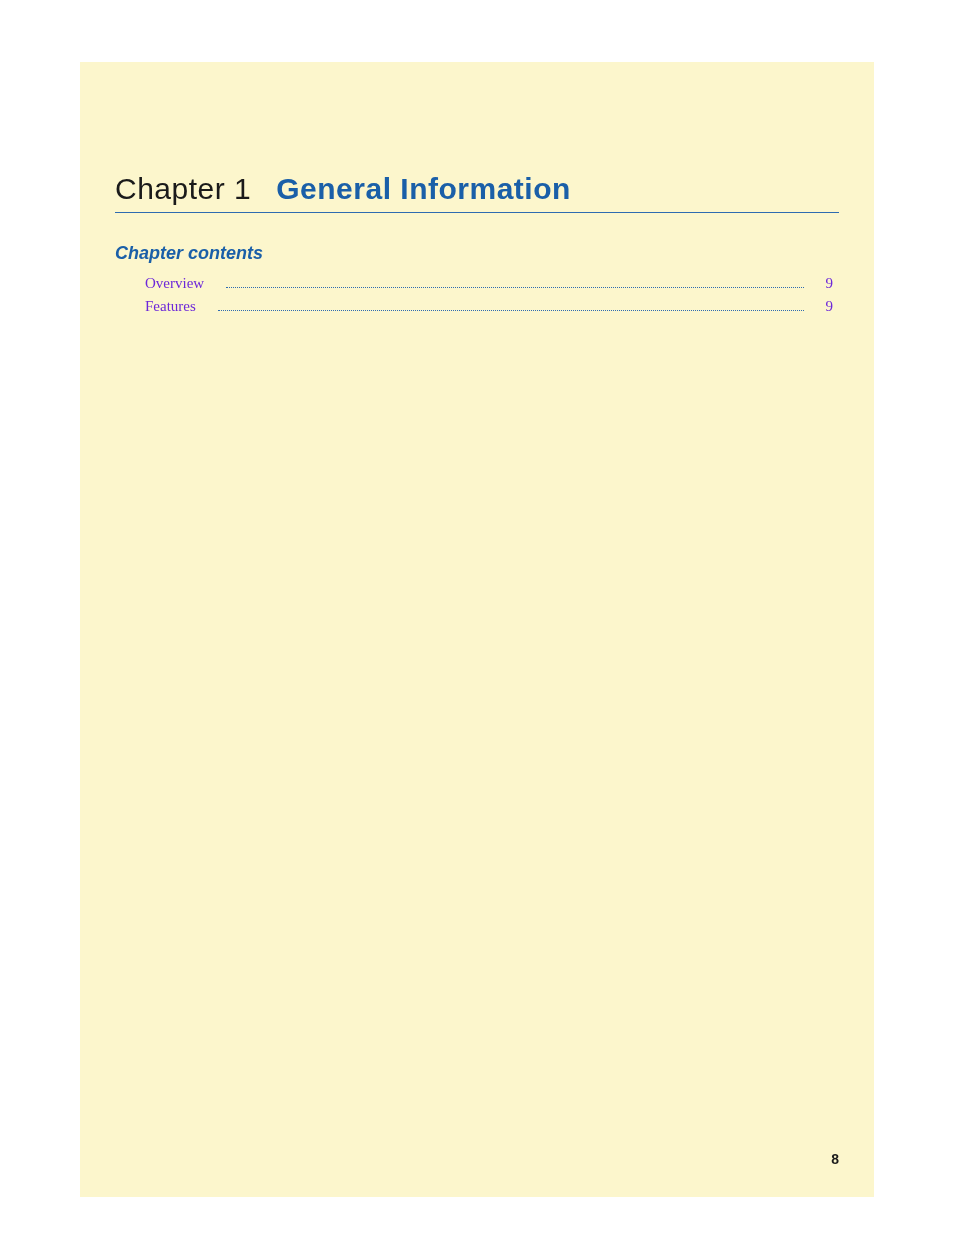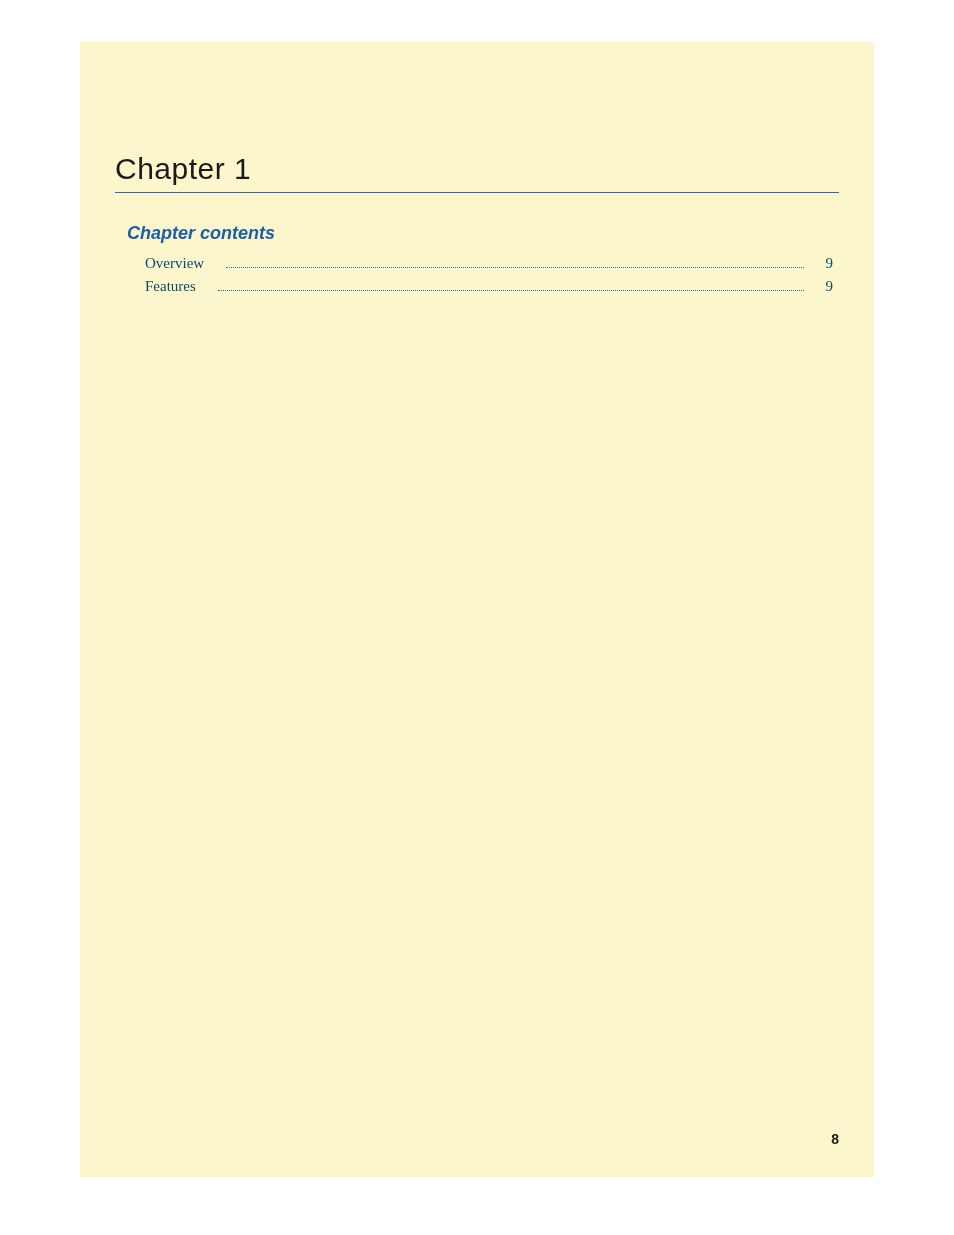--- a/index.html
+++ b/index.html
@@ -13,7 +13,7 @@
   .page {
     position: absolute;
     left: 80px;
-    top: 42px;
+    top: 62px;
     width: 794px;
     height: 1135px;
     background: #fcf6cc;

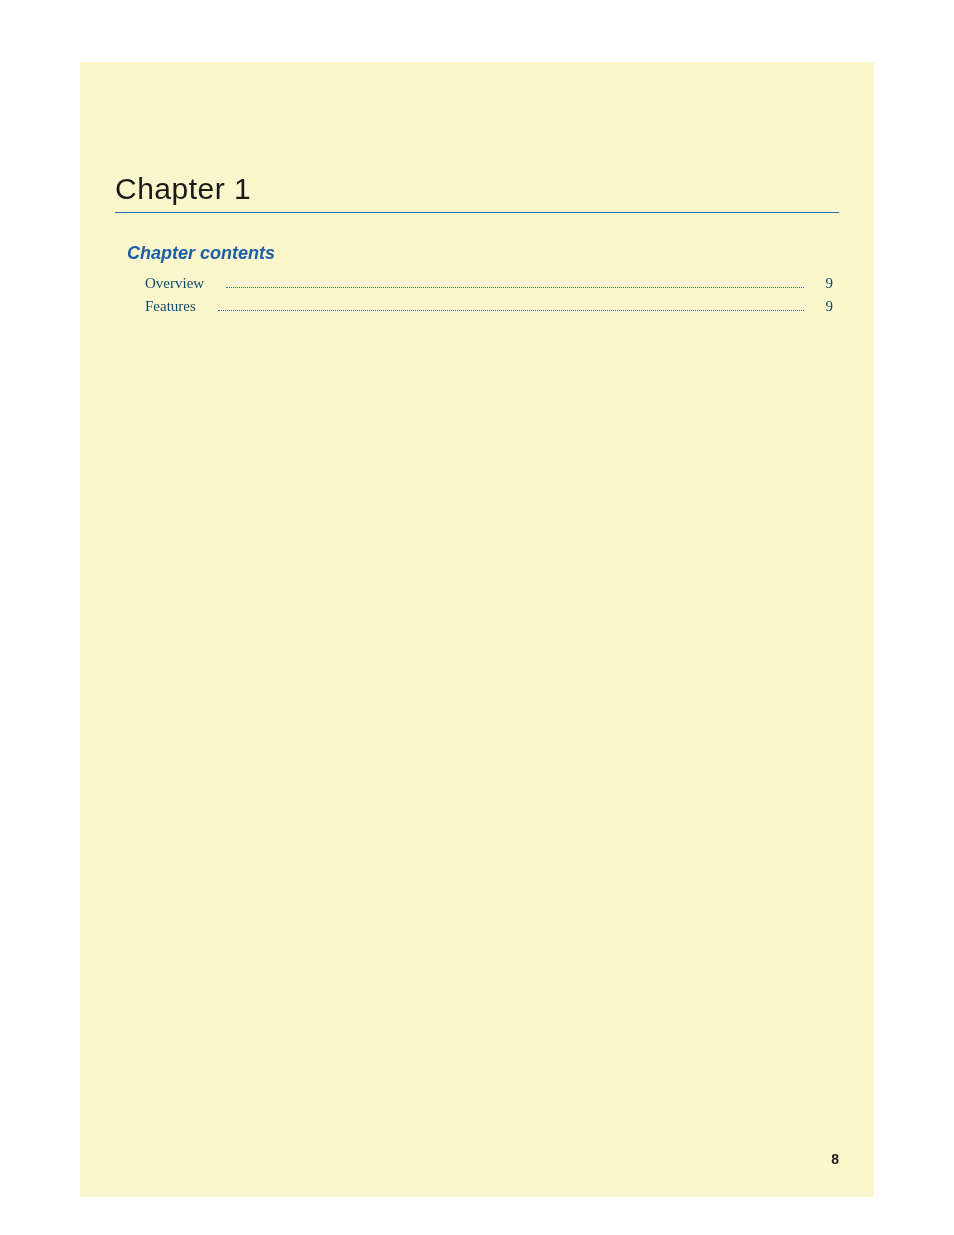--- a/index.html
+++ b/index.html
@@ -91,6 +91,7 @@
 
   <div class="chapter-heading">
     <span class="chapter-label">Chapter 1</span>
+    <span class="chapter-title">General Information</span>
   </div>
 
   <div class="section-heading">Chapter contents</div>

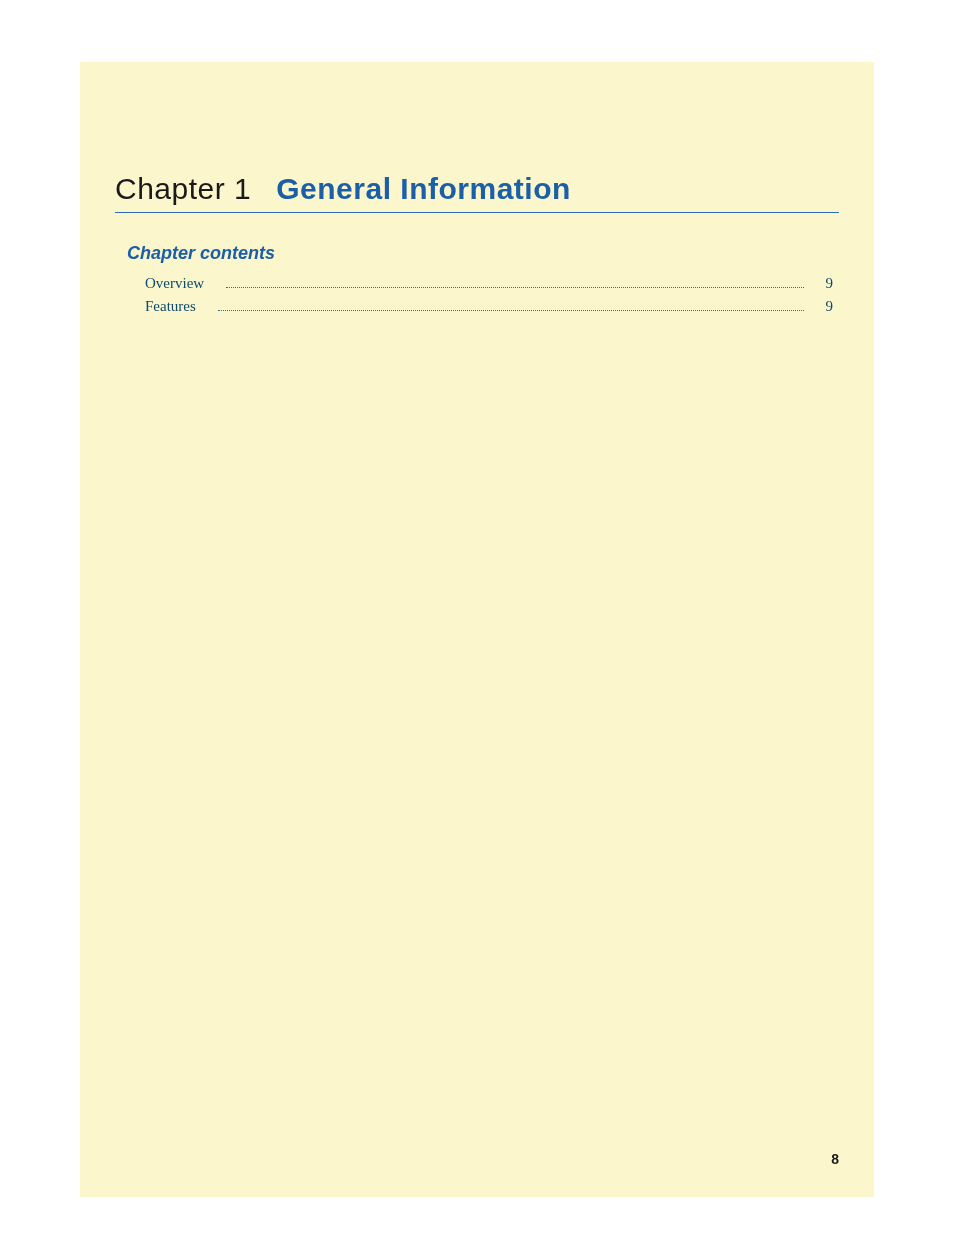--- a/index.html
+++ b/index.html
@@ -48,7 +48,7 @@
     font-weight: 700;
     font-style: italic;
     color: #1a5fa8;
-    margin: 0 0 8px 12px;
+    margin: 0 0 8px 0;
   }
   .toc {
     padding: 0 6px 0 30px;

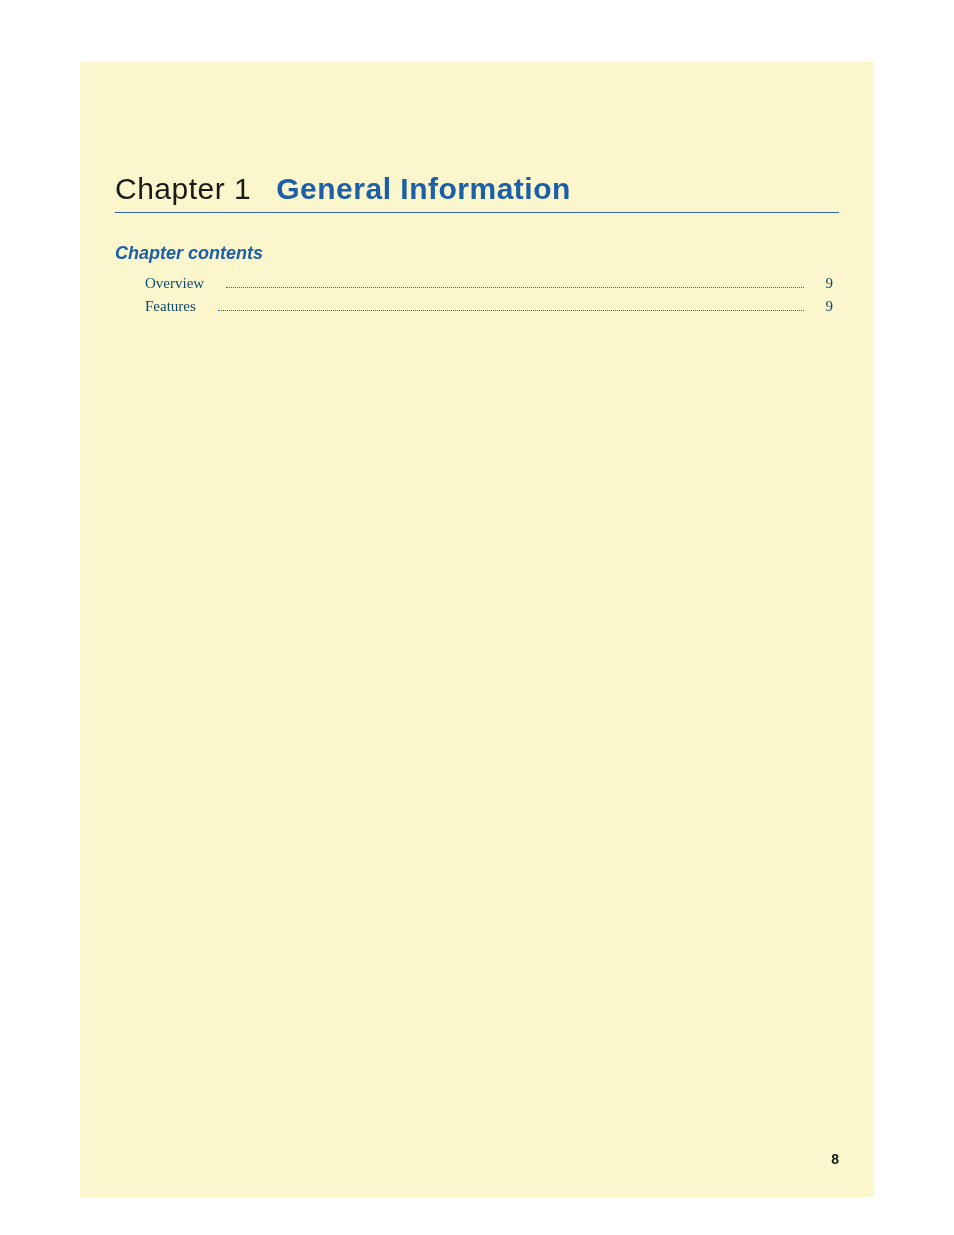--- a/index.html
+++ b/index.html
@@ -57,7 +57,7 @@
     display: flex;
     align-items: baseline;
     font-size: 15px;
-    color: #0c4a6e;
+    color: #6d28d9;
     line-height: 1.55;
     white-space: nowrap;
     gap: 20px;

